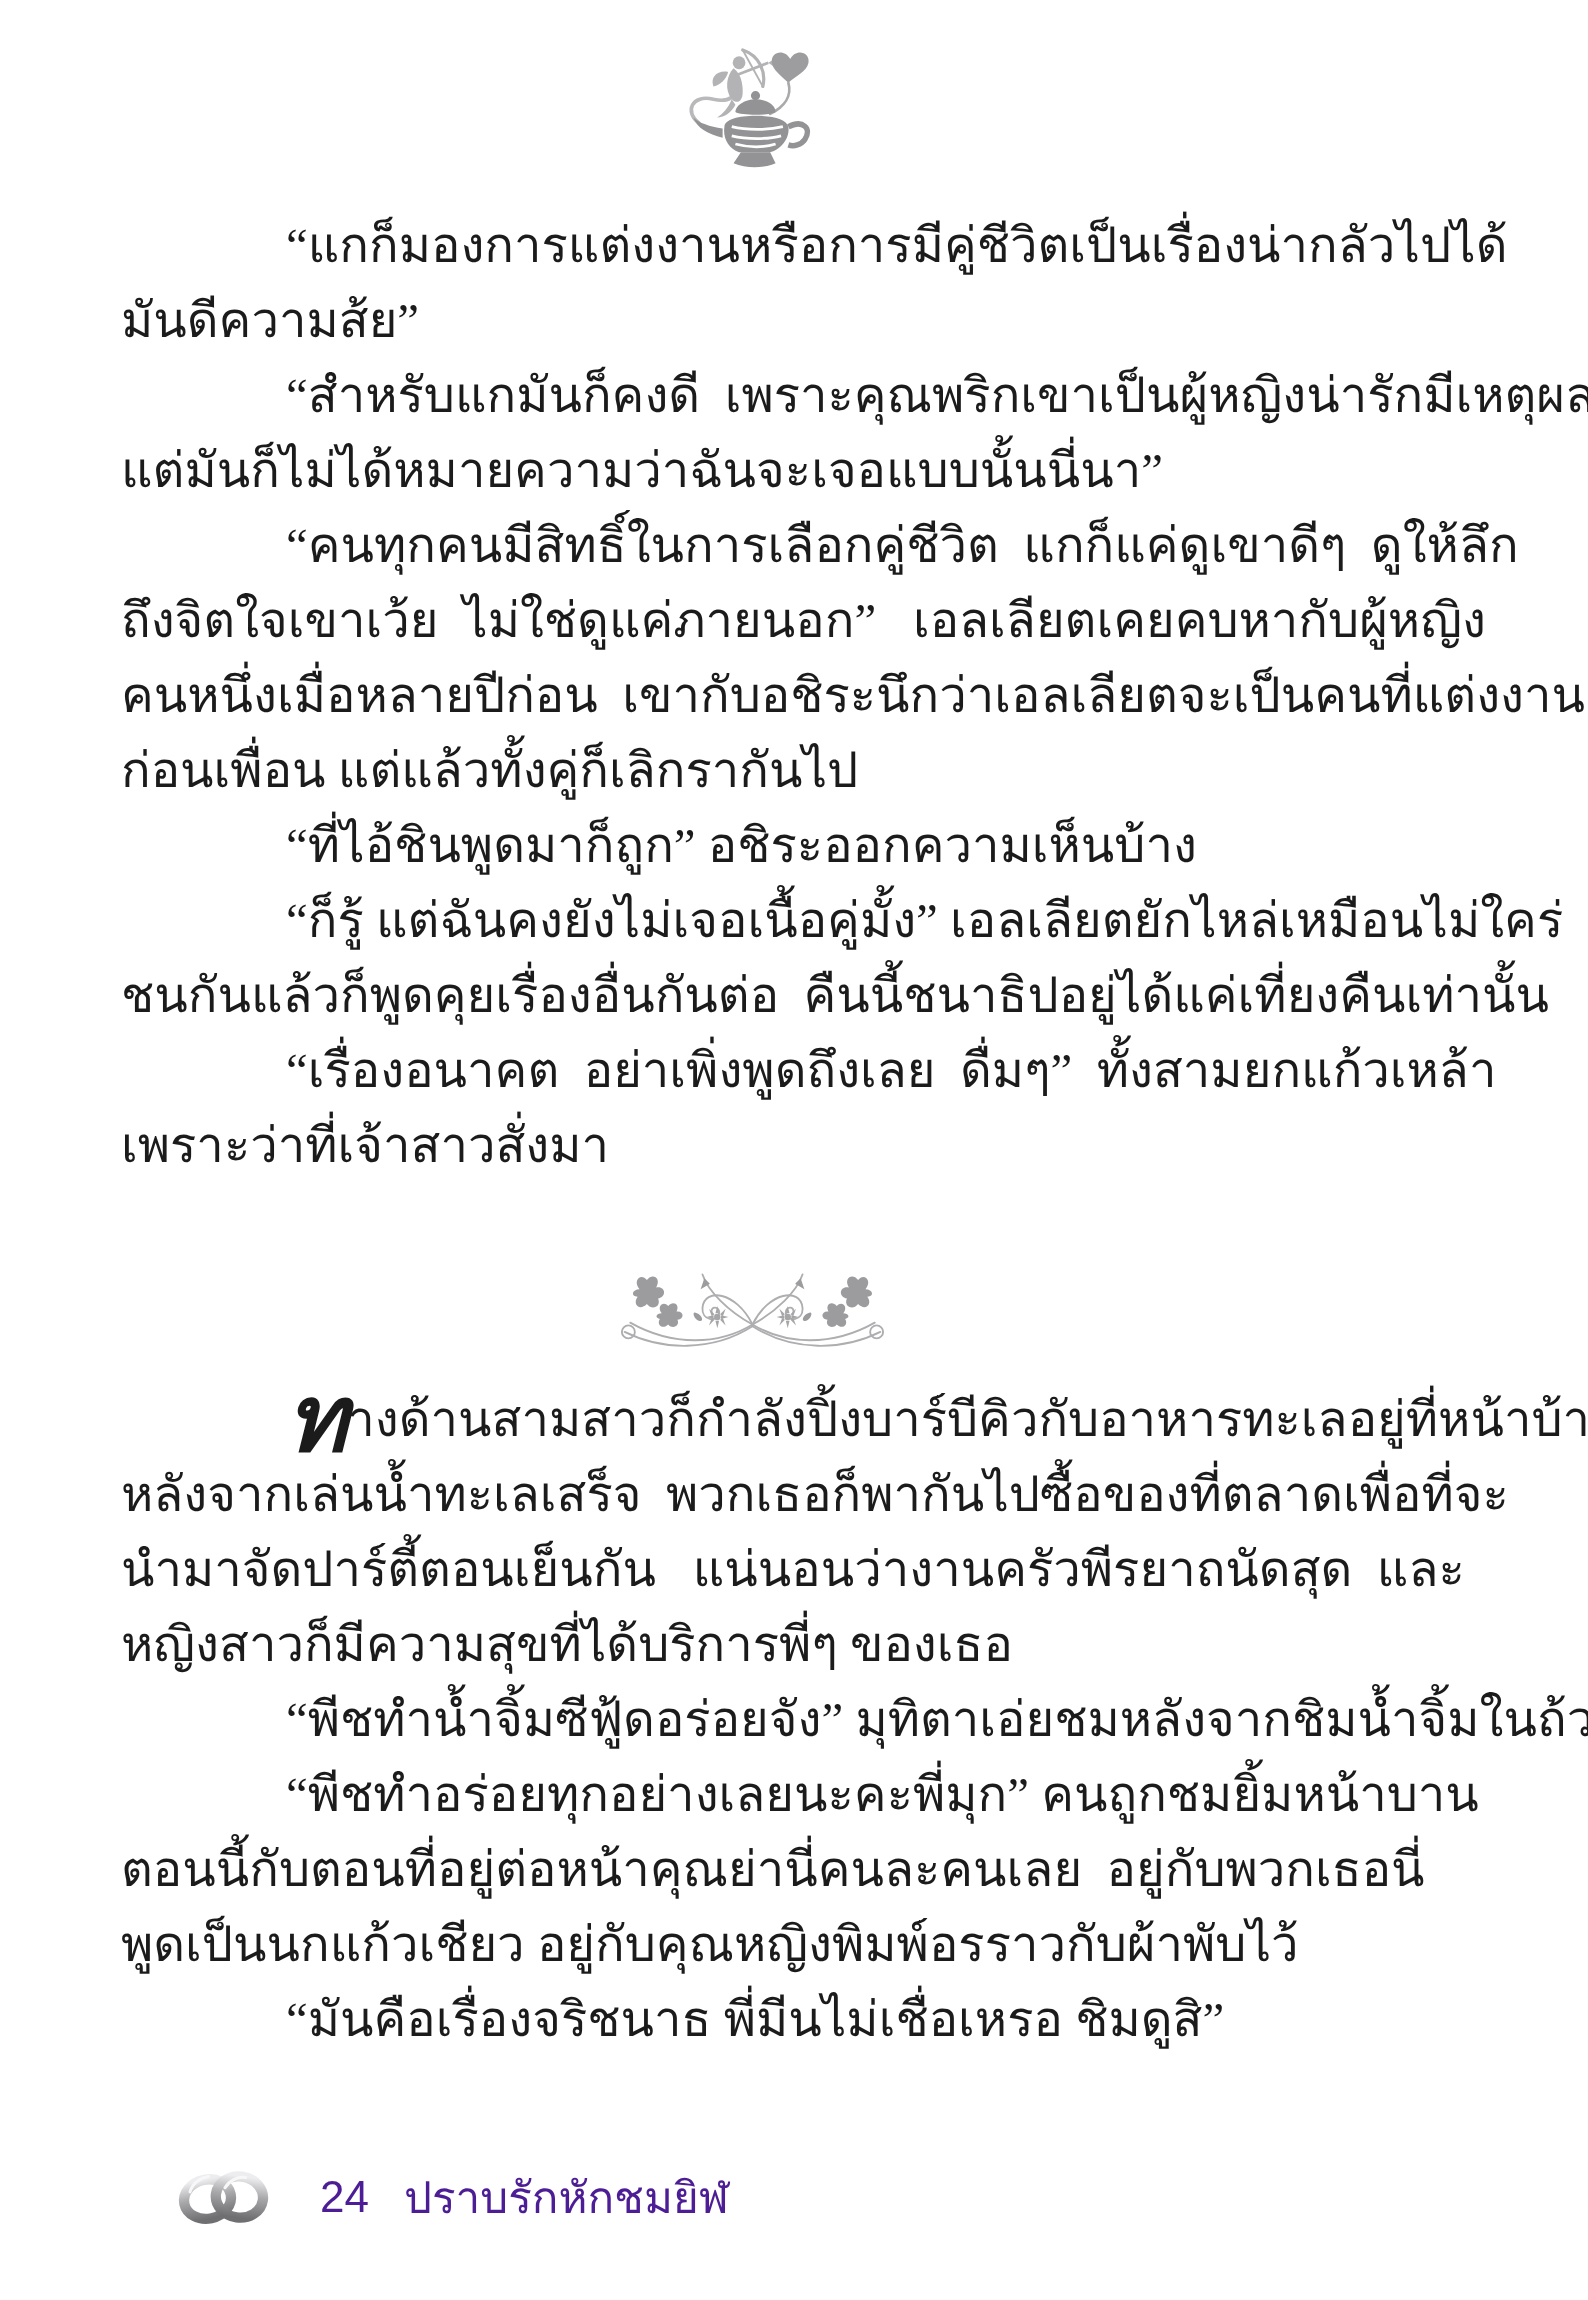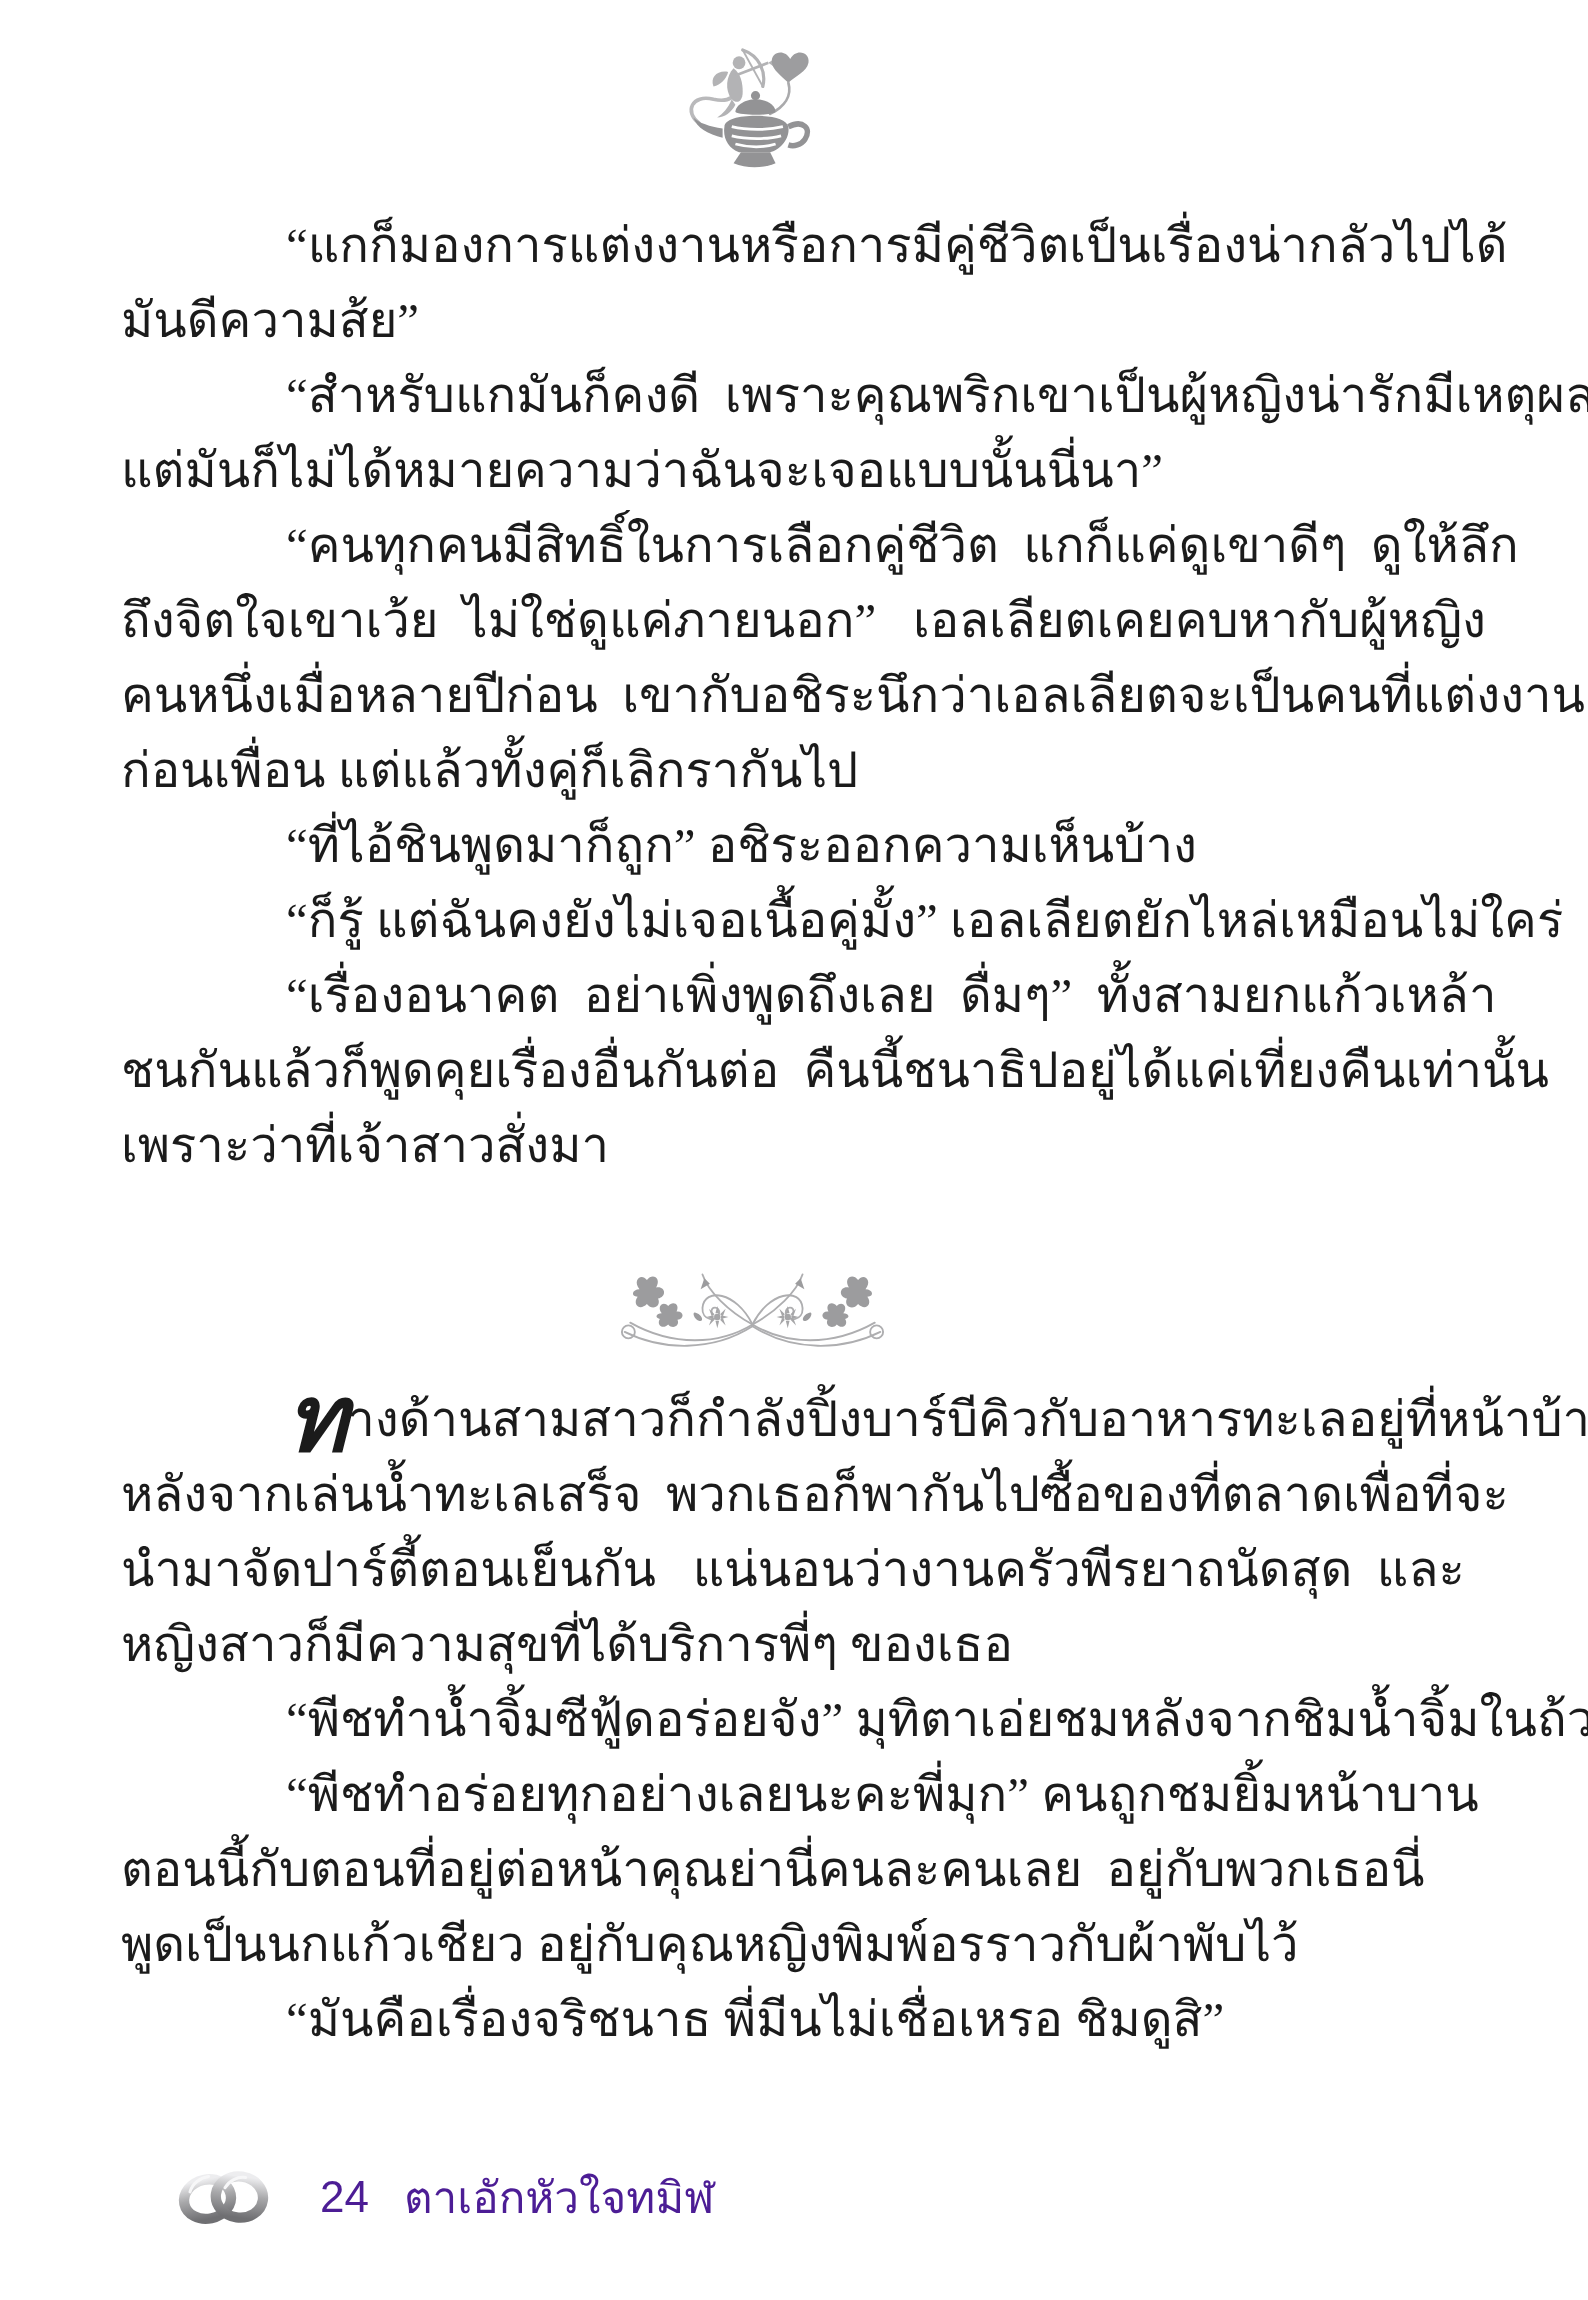--- a/index.html
+++ b/index.html
@@ -96,8 +96,8 @@
       <div class="line">ก่อนเพื่อน แต่แล้วทั้งคู่ก็เลิกรากันไป</div>
       <div class="line indent">“ที่ไอ้ชินพูดมาก็ถูก” อชิระออกความเห็นบ้าง</div>
       <div class="line indent">“ก็รู้ แต่ฉันคงยังไม่เจอเนื้อคู่มั้ง” เอลเลียตยักไหล่เหมือนไม่ใคร่</div>
+      <div class="line">ชนกันแล้วก็พูดคุยเรื่องอื่นกันต่อ  คืนนี้ชนาธิปอยู่ได้แค่เที่ยงคืนเท่านั้น</div>
       <div class="line indent">“เรื่องอนาคต  อย่าเพิ่งพูดถึงเลย  ดื่มๆ”  ทั้งสามยกแก้วเหล้า</div>
-      <div class="line">ชนกันแล้วก็พูดคุยเรื่องอื่นกันต่อ  คืนนี้ชนาธิปอยู่ได้แค่เที่ยงคืนเท่านั้น</div>
       <div class="line">เพราะว่าที่เจ้าสาวสั่งมา</div>
     </div>
 

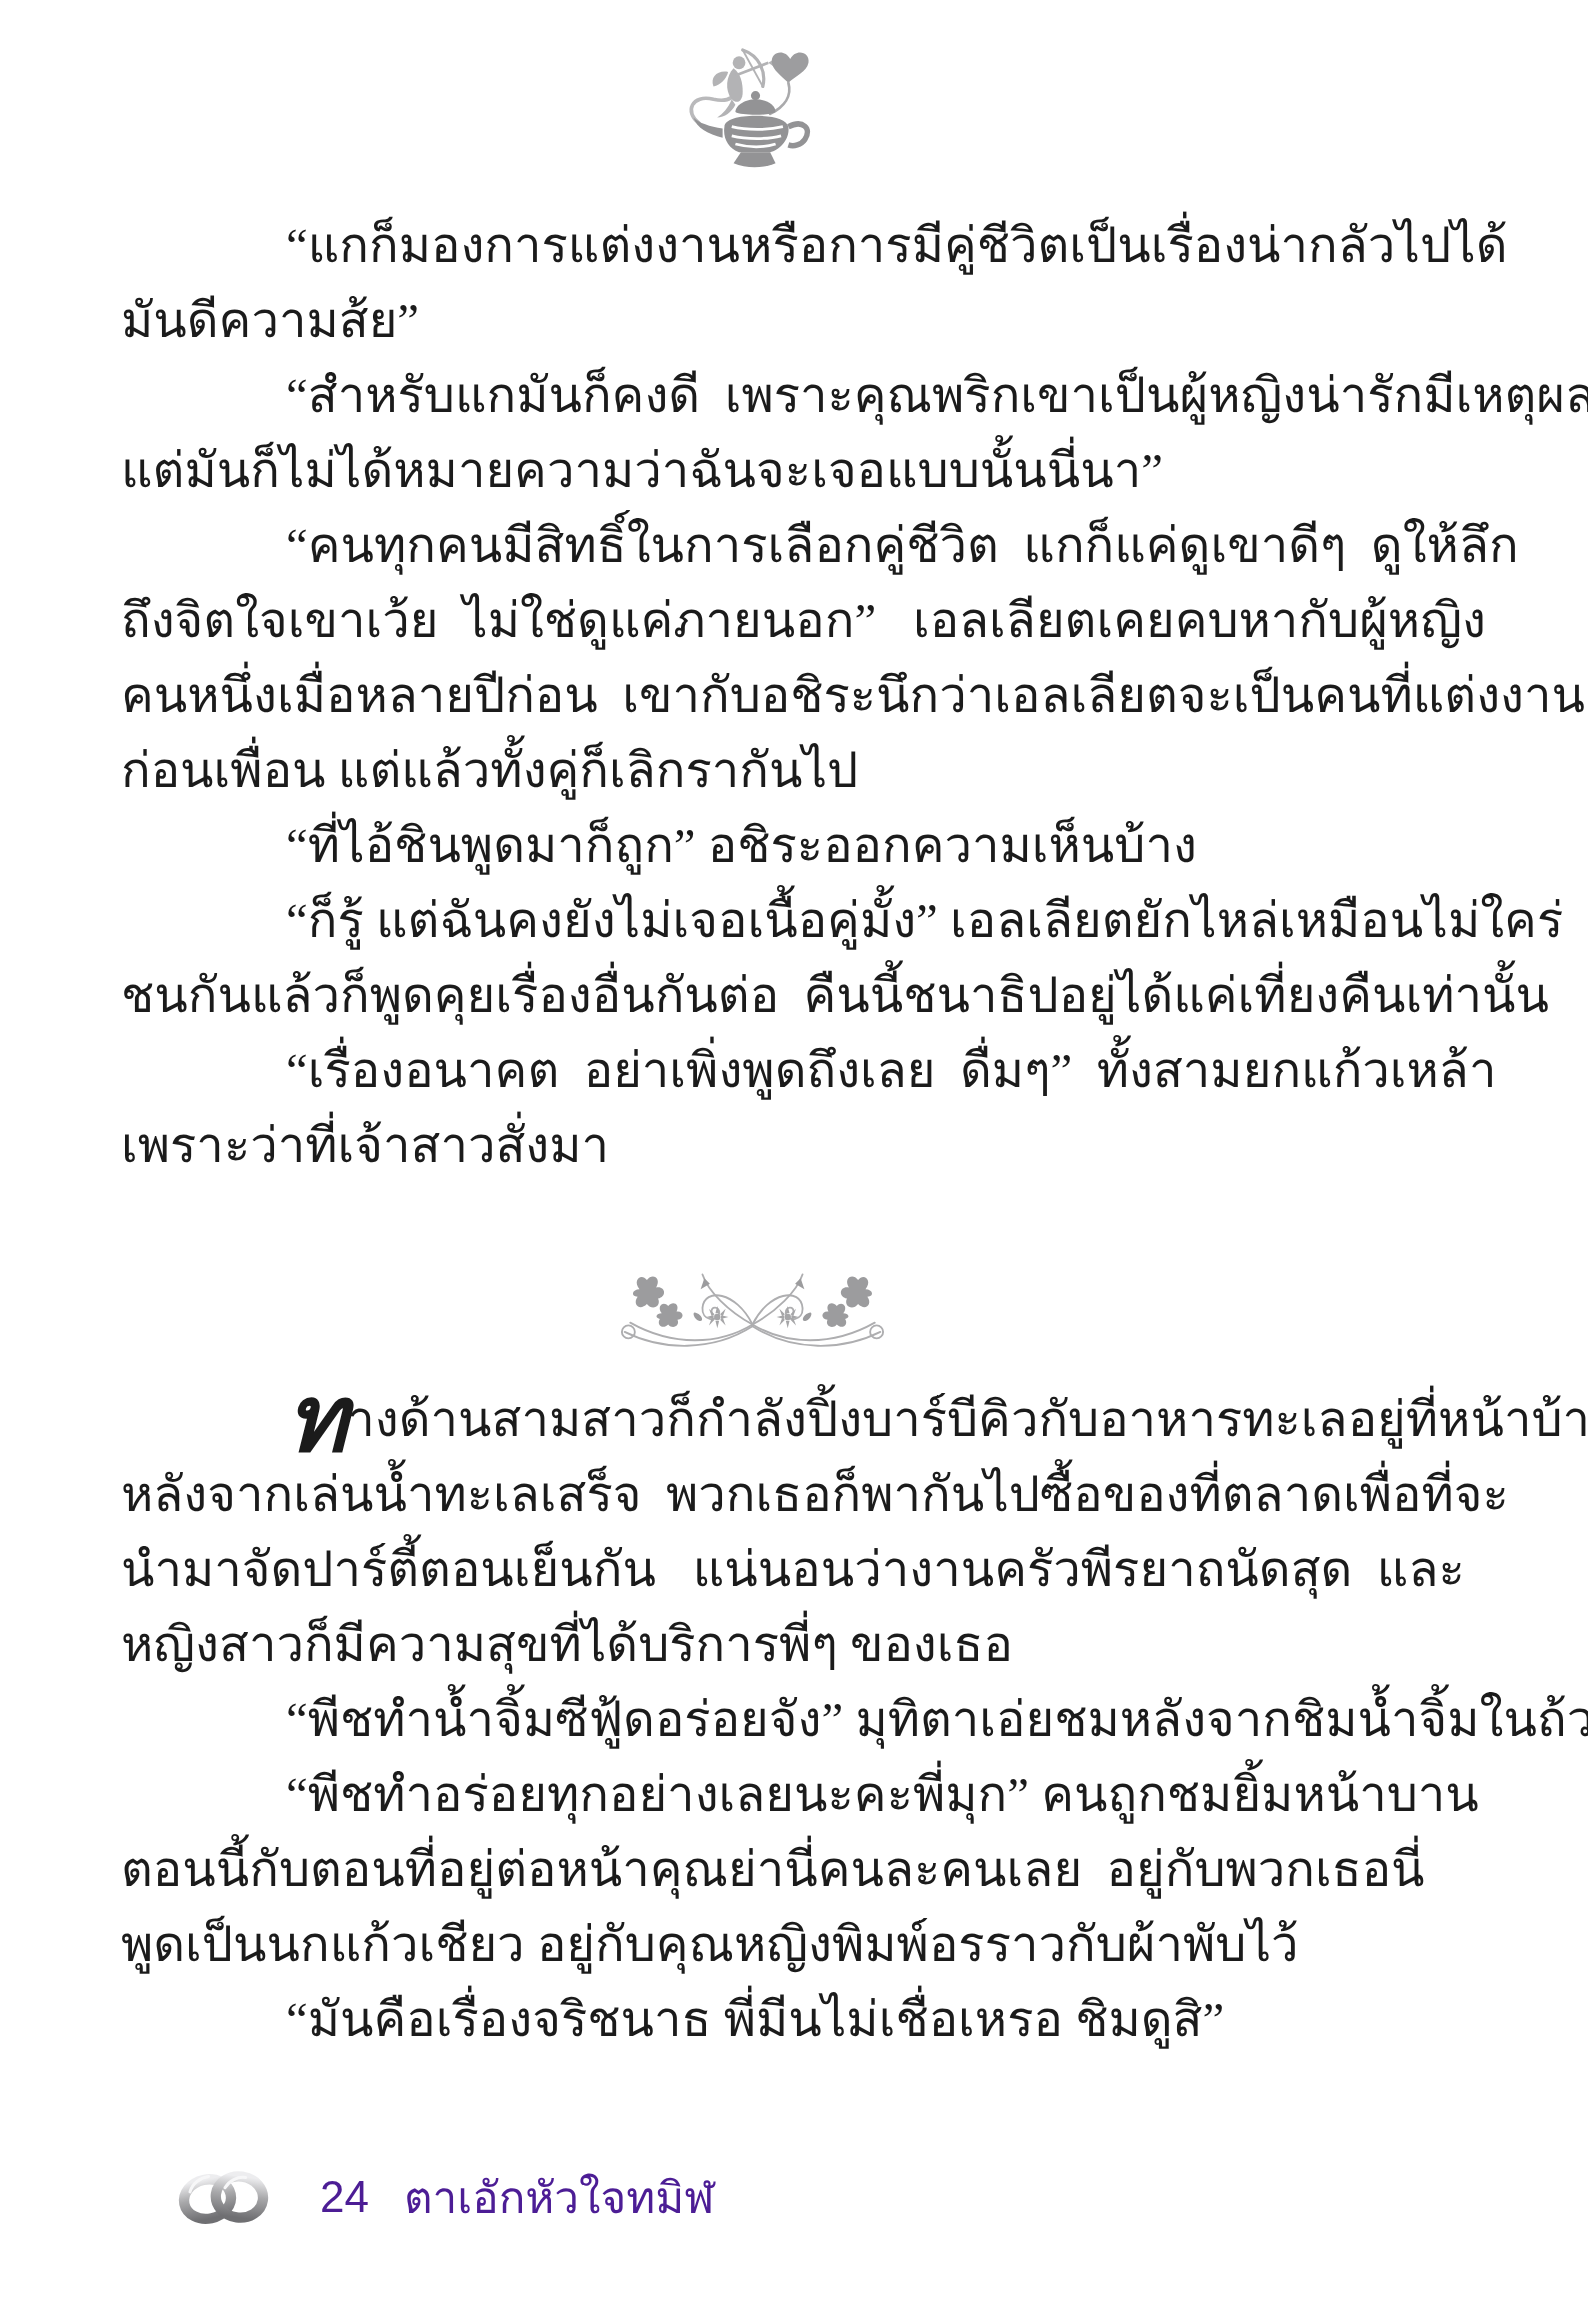--- a/index.html
+++ b/index.html
@@ -193,7 +193,7 @@
       </svg>
     </span>
     <span class="pagenum">24</span>
-    <span class="booktitle">ตาเอักหัวใจทมิฬ</span>
+    <span class="booktitle">ปราบรักหักชมยิฬ</span>
   </div>
 
 </div>

